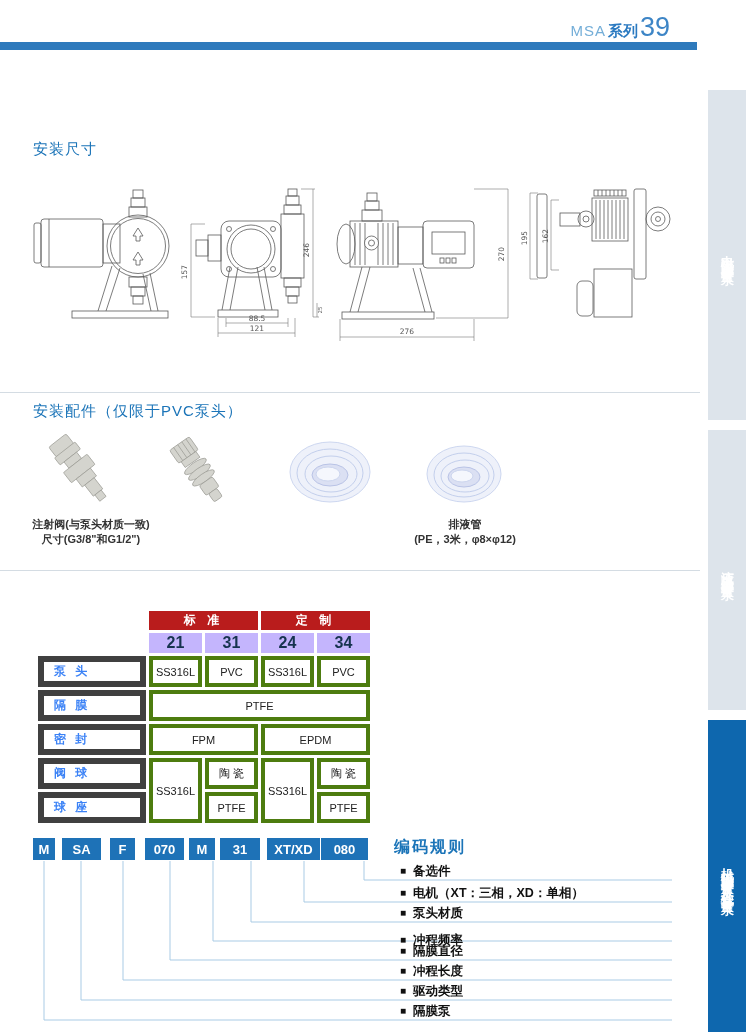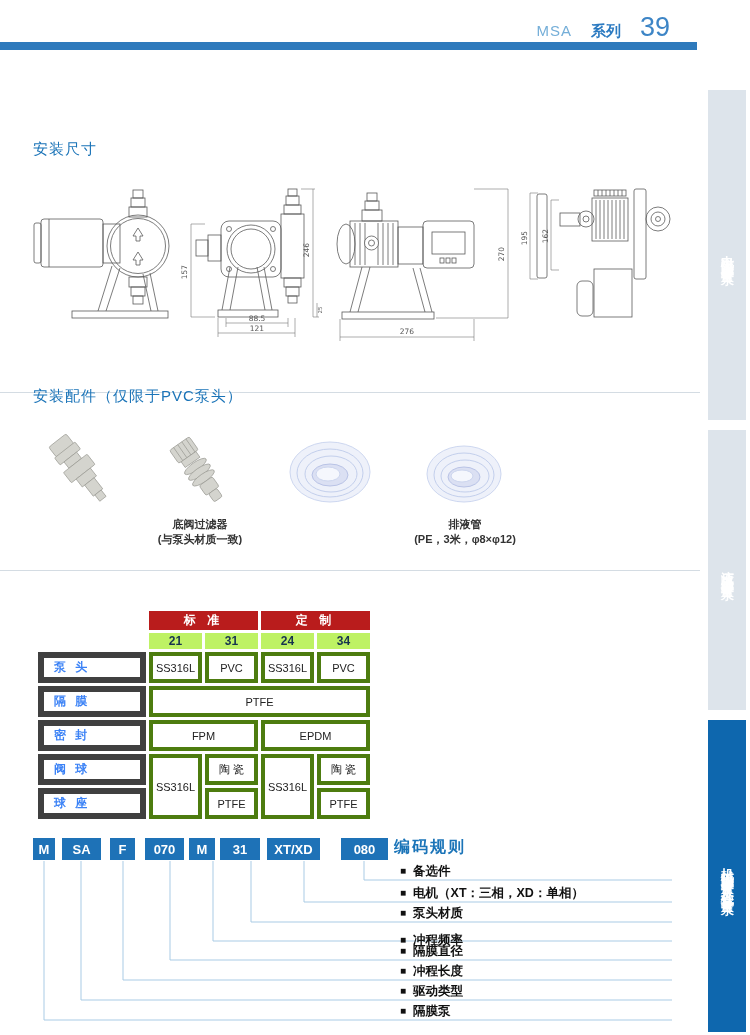--- a/index.html
+++ b/index.html
@@ -6,7 +6,7 @@
   .page{position:relative;width:750px;height:1035px;background:#fff;overflow:hidden;
         font-family:"Liberation Sans","DejaVu Sans",sans-serif;}
   
-  .series-header{position:absolute;top:12px;right:80px;display:flex;align-items:baseline;gap:19px;}
+  .series-header{position:absolute;top:12px;right:80px;display:flex;align-items:baseline;gap:2px;}
   .series-code{font-size:15px;color:#74aed8;letter-spacing:1px;}
   .series-word{font-size:15px;color:#2b7ac1;font-weight:bold;}
   .page-number{font-size:27px;color:#3d85c6;font-weight:300;}

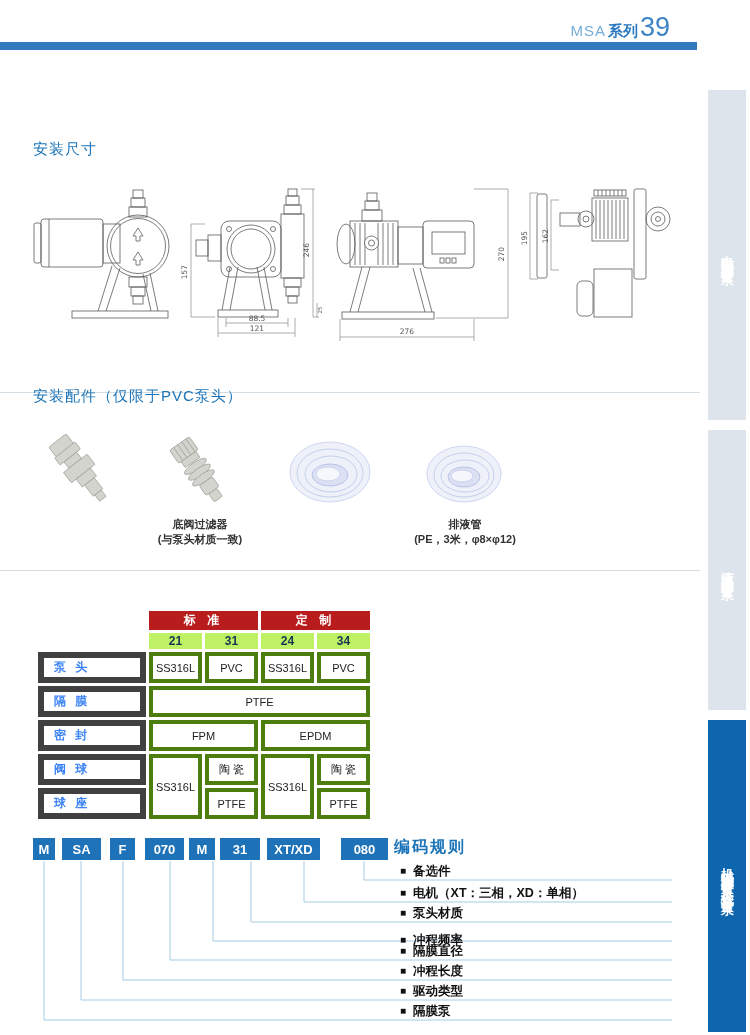--- a/index.html
+++ b/index.html
@@ -16,7 +16,7 @@
   
   .sec-title{position:absolute;font-size:15px;font-weight:normal;color:#1b74b8;letter-spacing:1px;}
   .t-dims{left:33px;top:140px;}
-  .t-acc{left:33px;top:387px;}
+  .t-acc{left:33px;top:402px;}
   
   .gfx{position:absolute;left:0;top:0;width:750px;height:1035px;pointer-events:none;}
   svg text{font-family:"DejaVu Sans",sans-serif;fill:#555;}

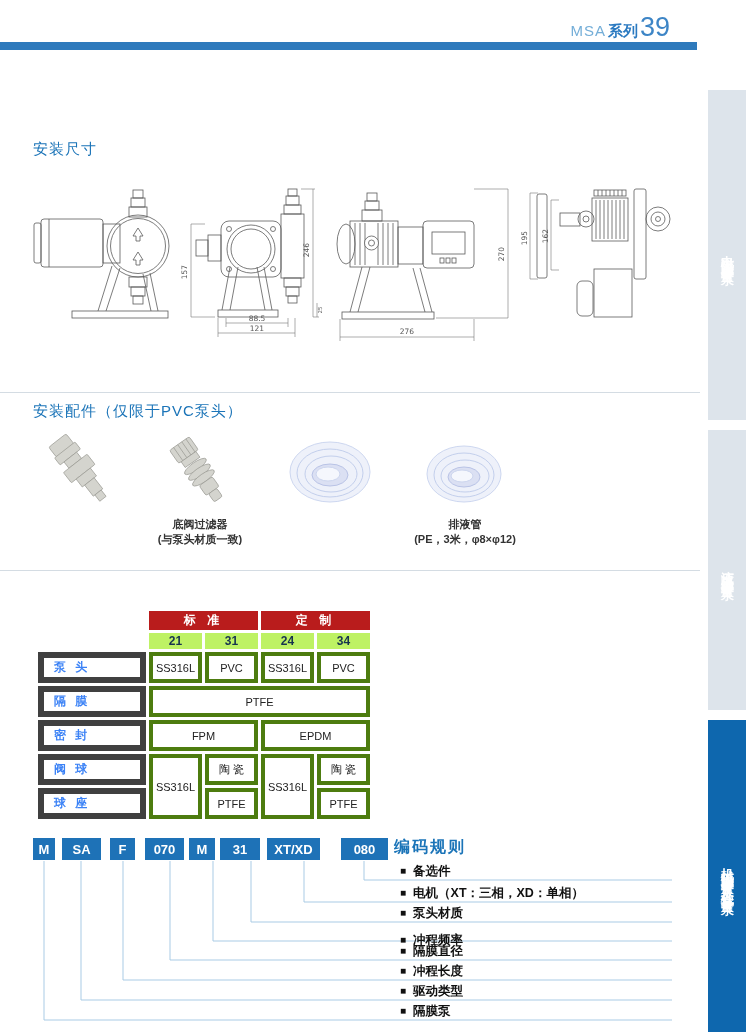--- a/index.html
+++ b/index.html
@@ -220,6 +220,10 @@
     </g>
   </svg>
 
+  <div class="cap" style="left:15px;top:517px;width:152px;">
+    <div>注射阀(与泵头材质一致)</div>
+    <div>尺寸(G3/8"和G1/2")</div>
+  </div>
   <div class="cap" style="left:130px;top:517px;width:140px;">
     <div>底阀过滤器</div>
     <div>(与泵头材质一致)</div>

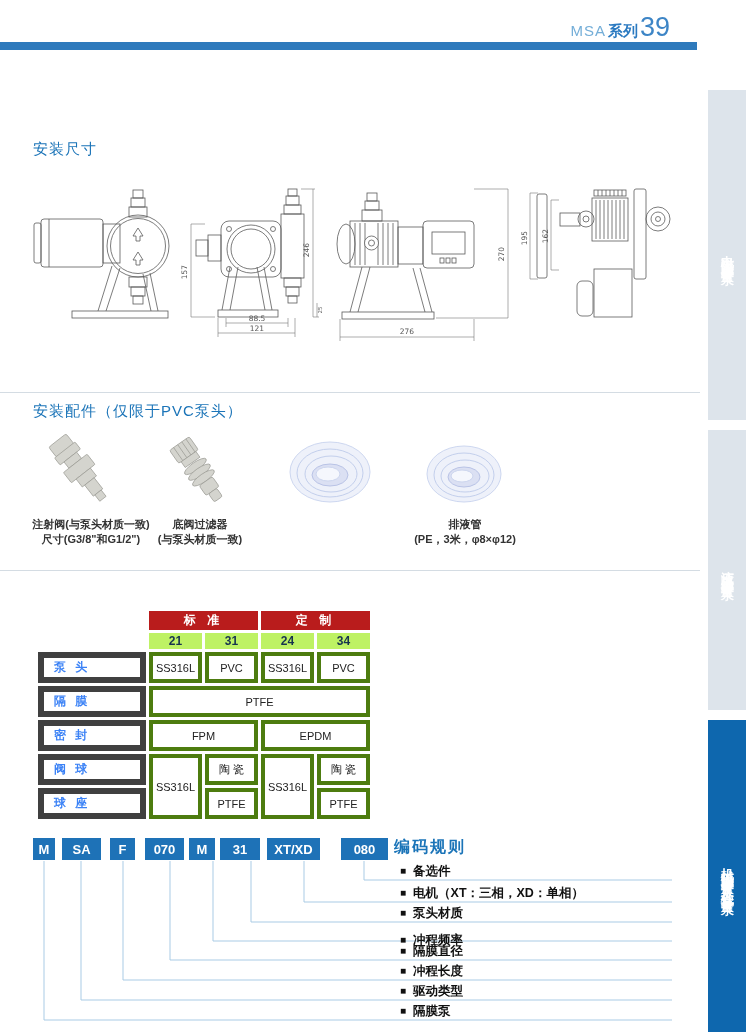--- a/index.html
+++ b/index.html
@@ -224,10 +224,6 @@
     <div>注射阀(与泵头材质一致)</div>
     <div>尺寸(G3/8"和G1/2")</div>
   </div>
-  <div class="cap" style="left:130px;top:517px;width:140px;">
-    <div>底阀过滤器</div>
-    <div>(与泵头材质一致)</div>
-  </div>
   <div class="cap" style="left:390px;top:517px;width:150px;">
     <div>排液管</div>
     <div>(PE，3米，φ8×φ12)</div>

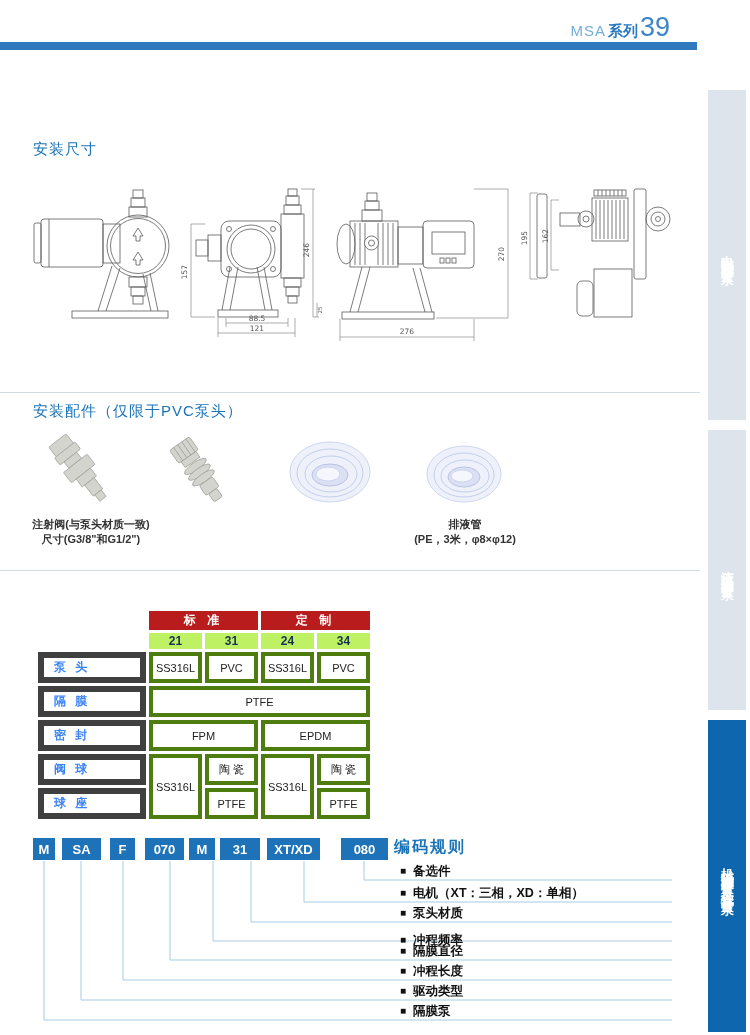--- a/index.html
+++ b/index.html
@@ -27,7 +27,7 @@
   .mat-table td{height:13px;text-align:center;vertical-align:middle;padding:1px 2px;}
   .t-empty{border:none;}
   .t-group{background:#b91c1c;color:#fff;font-weight:bold;font-size:12px;letter-spacing:4px;}
-  .t-sub{background:#bef264;color:#16334f;font-weight:bold;font-size:12px;}
+  .t-sub{background:#c4b5fd;color:#16334f;font-weight:bold;font-size:16px;}
   .t-label{border:6px solid #404040;font-size:12px;color:#3b82f6;text-align:left !important;
            padding-left:10px !important;letter-spacing:3px;font-weight:700;}
   .t-cell{border:4px solid #4d7c0f;font-size:11px;color:#222;}

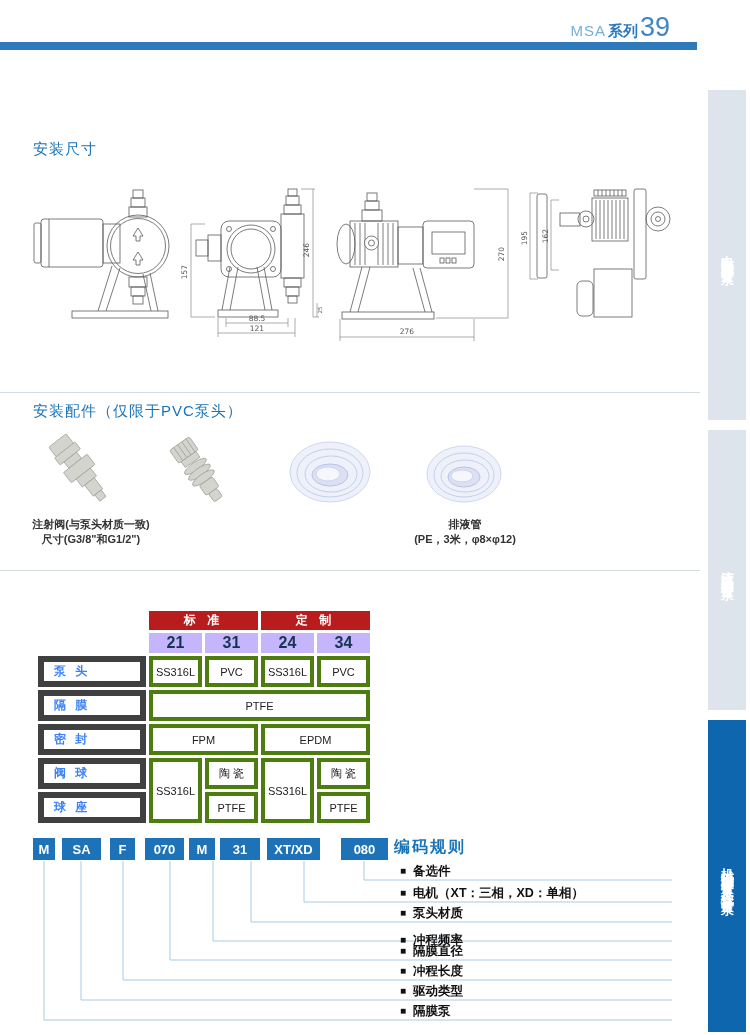--- a/index.html
+++ b/index.html
@@ -41,7 +41,7 @@
   .code-box:nth-child(4){width:39px;margin-right:5px;}
   .code-box:nth-child(5){width:26px;margin-right:5px;}
   .code-box:nth-child(6){width:40px;margin-right:7px;}
-  .code-box:nth-child(7){width:53px;margin-right:21px;}
+  .code-box:nth-child(7){width:53px;margin-right:1px;}
   .code-box:nth-child(8){width:47px;}
   .coding-title{position:absolute;left:394px;top:837px;font-size:16px;font-weight:bold;color:#1b74b8;letter-spacing:2px;}
   .code-label{position:absolute;left:400px;font-size:12.5px;color:#111;font-weight:600;white-space:nowrap;}

